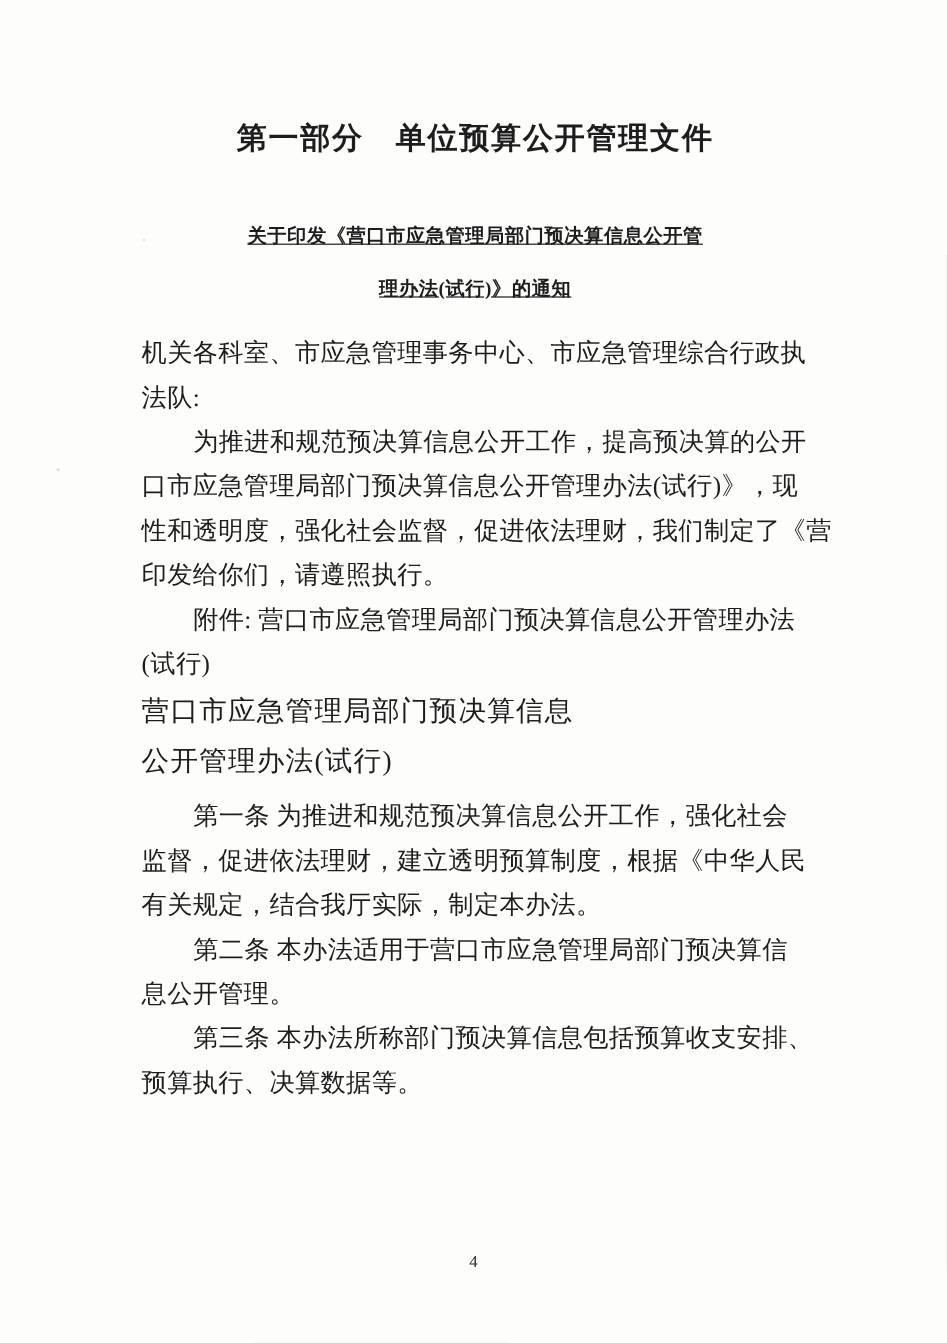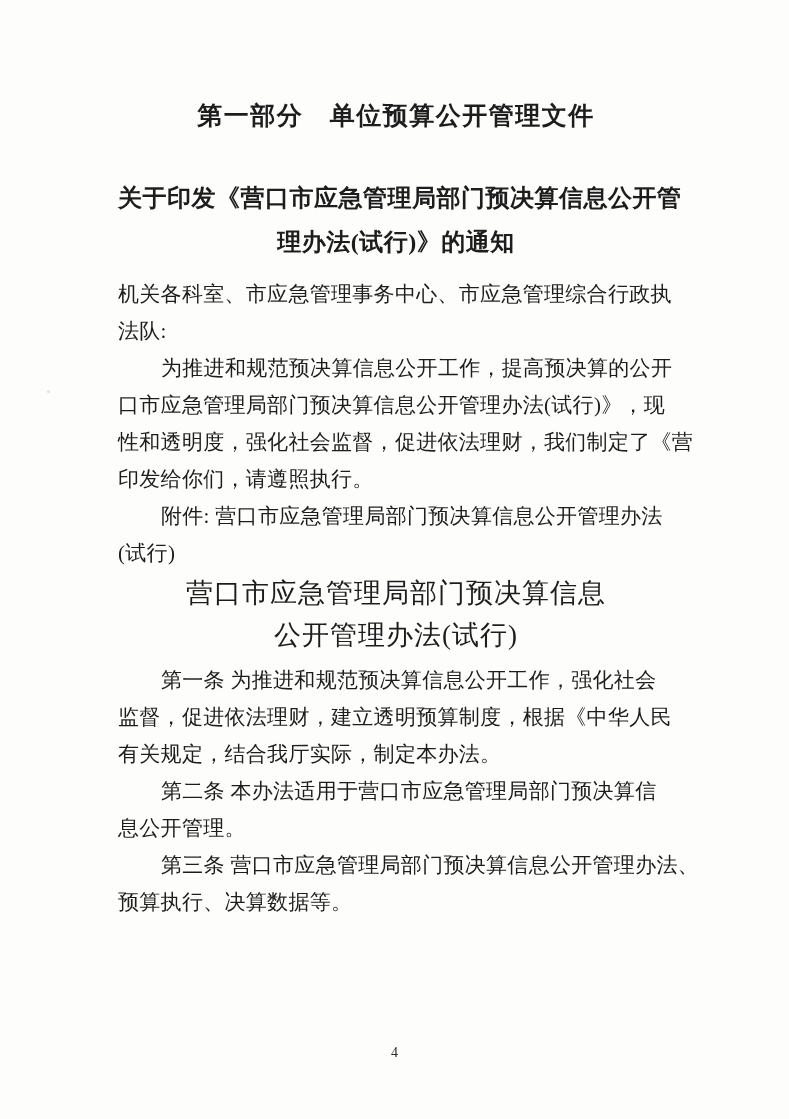--- a/index.html
+++ b/index.html
@@ -37,10 +37,11 @@
   .notice-heading {
     margin-top: 42px;
     font-weight: bold;
-    font-size: 24px;
+    font-size: 16px;
     line-height: 44px;
     text-align: center;
     letter-spacing: 0.5px;
+    text-decoration: underline;
   }
   .body-block {
     margin-top: 12px;

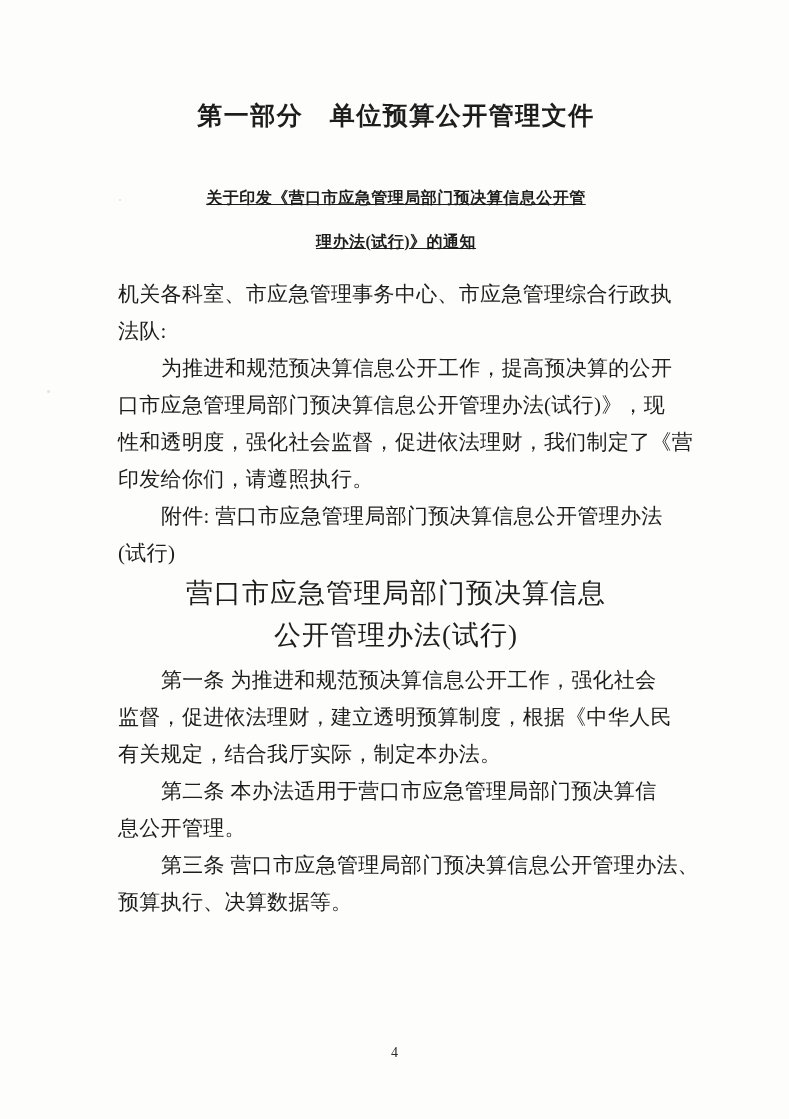--- a/index.html
+++ b/index.html
@@ -56,8 +56,7 @@
     text-indent: 43px;
   }
   .line.section-heading {
-    text-align: center;
-    font-size: 27px;
+    font-size: 23px;
     line-height: 42px;
     letter-spacing: 1px;
     font-weight: 500;

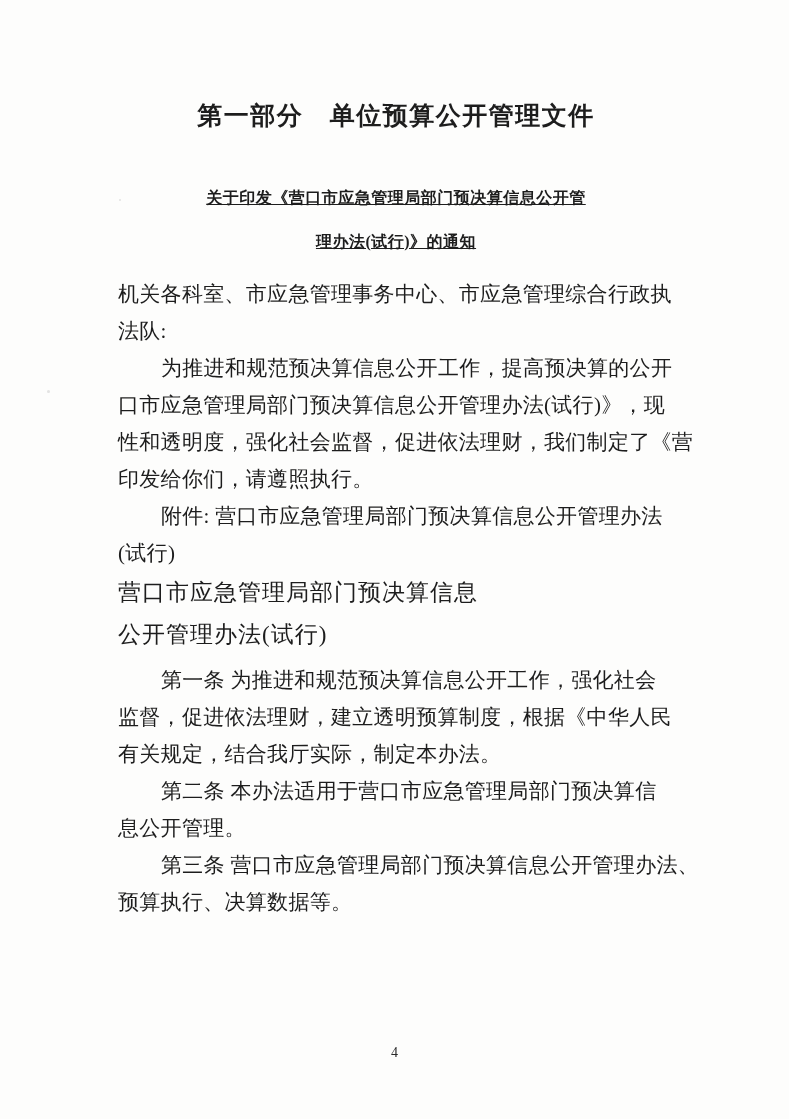--- a/index.html
+++ b/index.html
@@ -111,7 +111,7 @@
       <div class="line">有关规定，结合我厅实际，制定本办法。</div>
       <div class="line indent">第二条 本办法适用于营口市应急管理局部门预决算信</div>
       <div class="line">息公开管理。</div>
-      <div class="line indent">第三条 营口市应急管理局部门预决算信息公开管理办法、</div>
+      <div class="line indent">第三条 本办法所称部门预决算信息包括预算收支安排、</div>
       <div class="line">预算执行、决算数据等。</div>
     </div>
 

